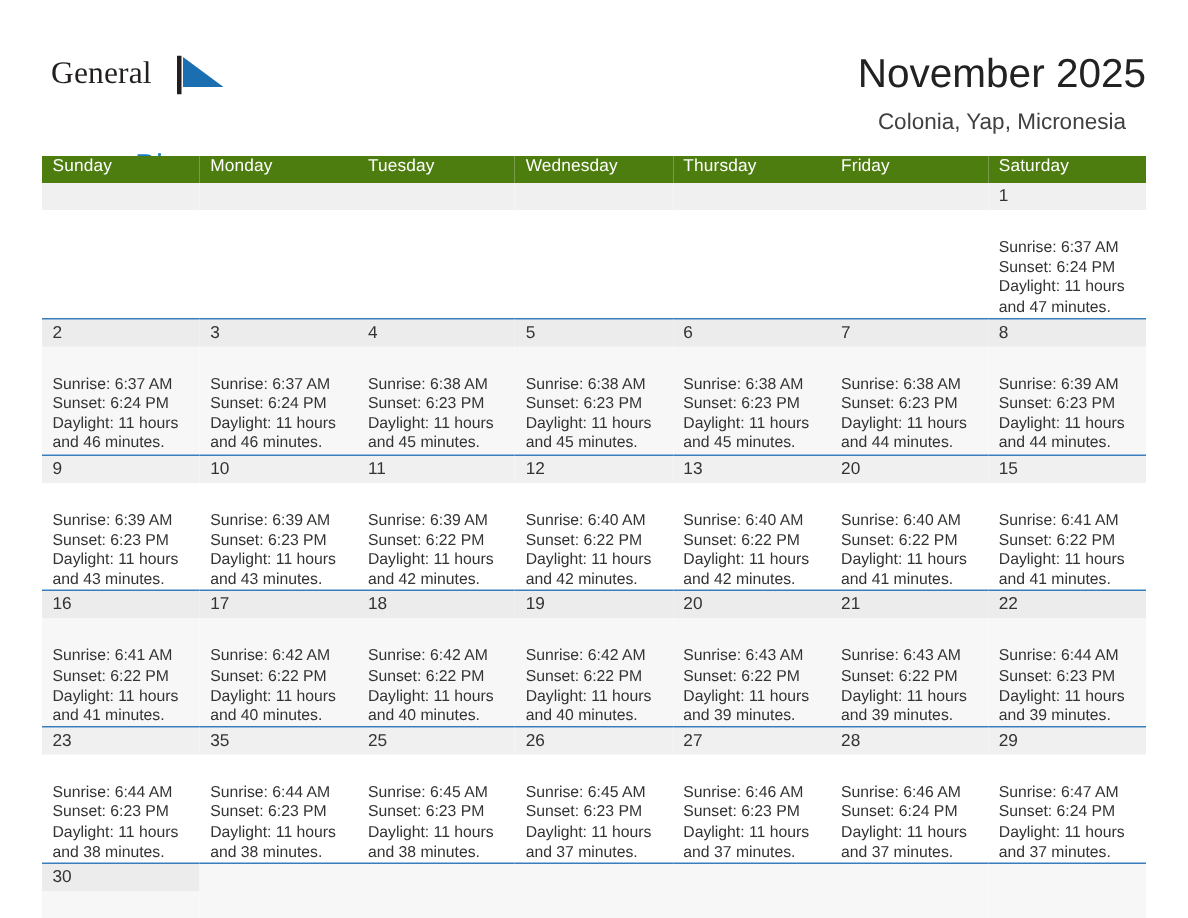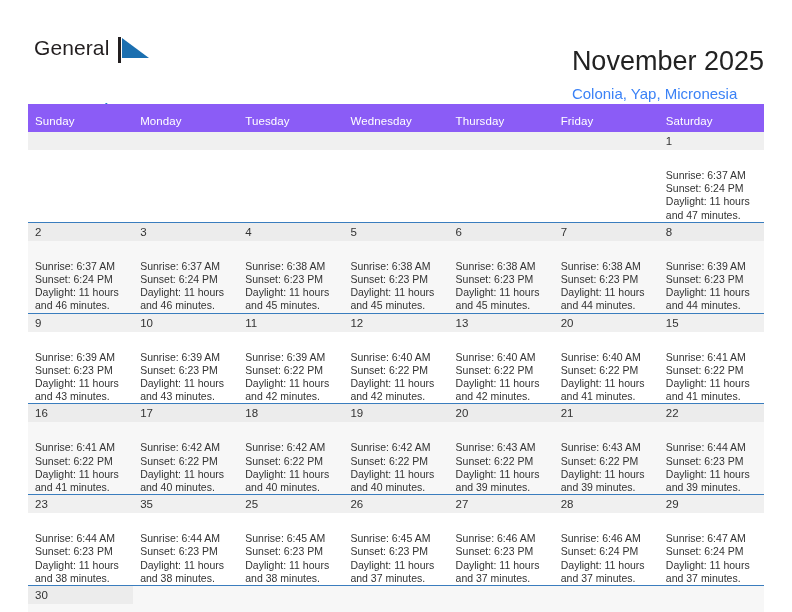--- a/index.html
+++ b/index.html
@@ -46,7 +46,7 @@
     font-size: 21px;
     letter-spacing: 0.1px;
     color: #231f20;
-    font-family: Liberation Sans, sans-serif;
+    font-family: Liberation Serif, serif;
   }
   .logo-flag {
     position: absolute;

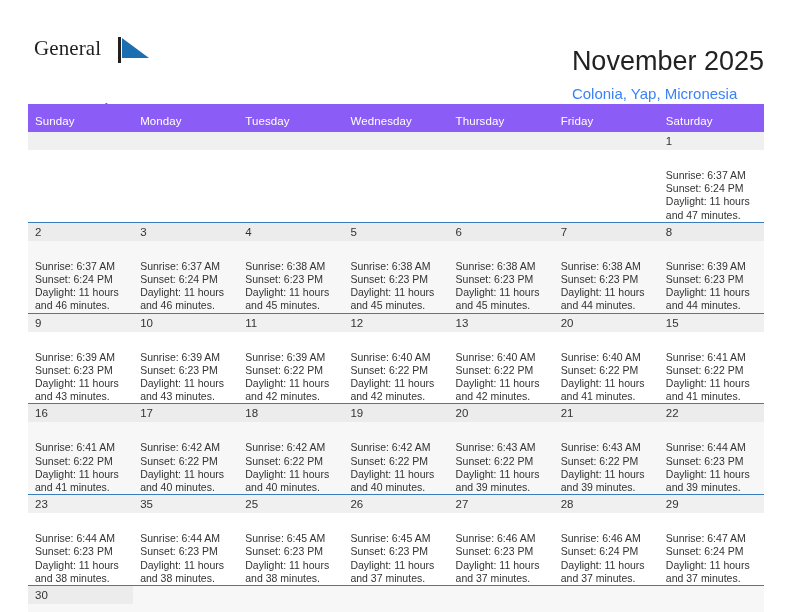--- a/index.html
+++ b/index.html
@@ -68,8 +68,8 @@
   .title-block {
     position: absolute;
     right: 0;
-    top: 16px;
-    text-align: left;
+    top: 4px;
+    text-align: center;
     margin-left: 37px;
   }
   .cal-title {

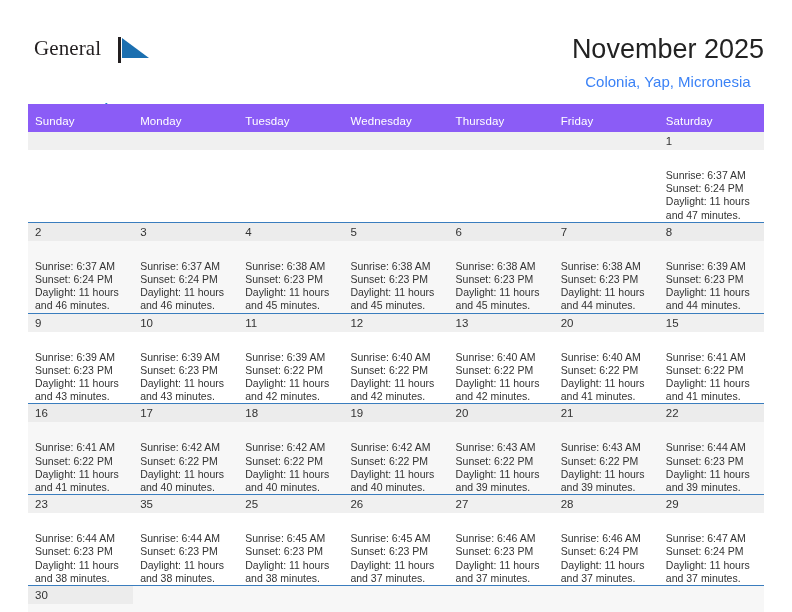--- a/index.html
+++ b/index.html
@@ -81,7 +81,7 @@
   }
   .cal-subtitle {
     font-size: 15px;
-    color: #3b82f6;
+    color: #404040;
     line-height: 24px;
     margin-top: 4px;
     white-space: nowrap;

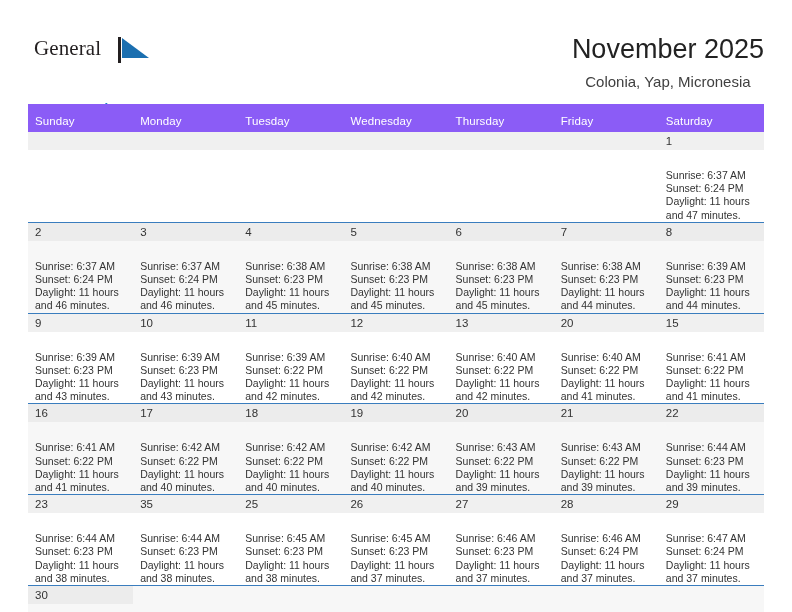--- a/index.html
+++ b/index.html
@@ -100,12 +100,12 @@
     table-layout: fixed;
   }
   table.cal th {
-    background: #8b5cf6;
+    background: #4d7c0f;
     color: #ffffff;
     font-weight: normal;
     font-size: 11.5px;
     text-align: left;
-    padding: 11px 0 5px 7px;
+    padding: 1px 0 5px 7px;
     height: 12px;
     letter-spacing: 0.1px;
   }

